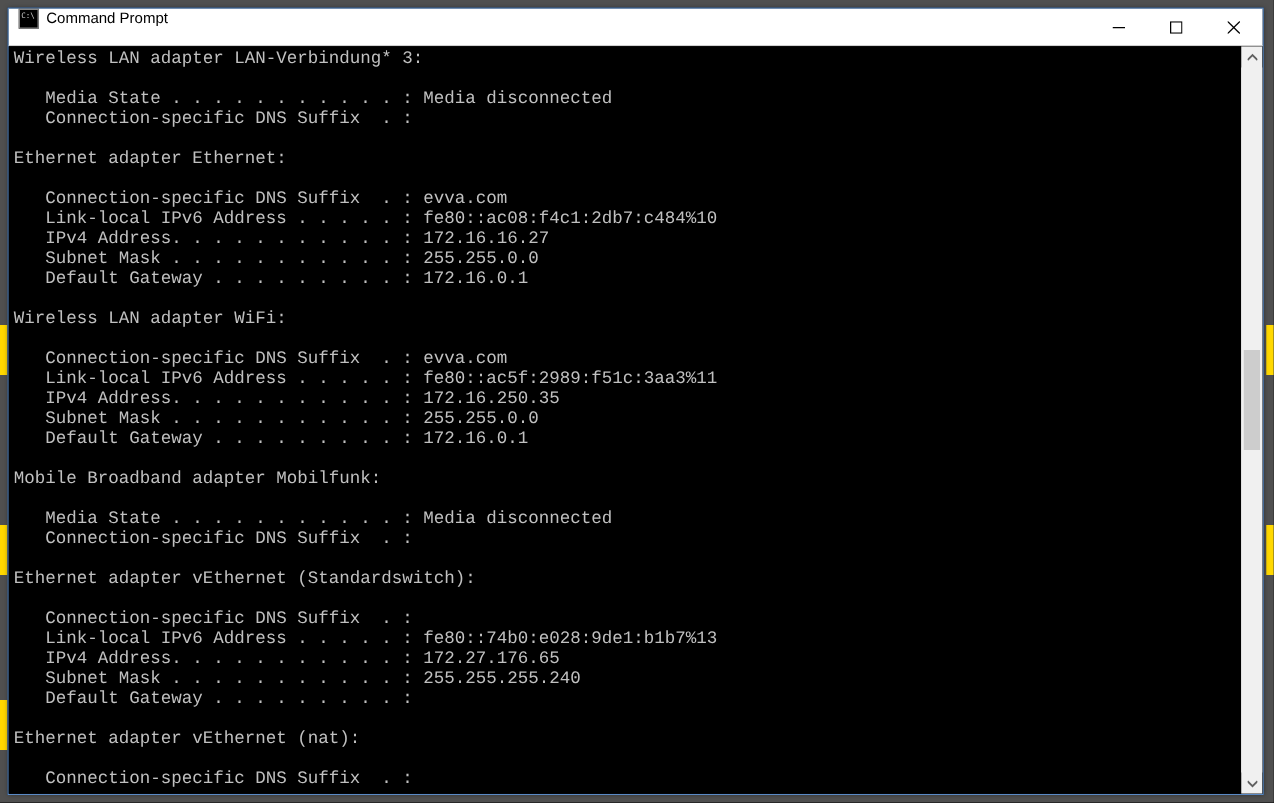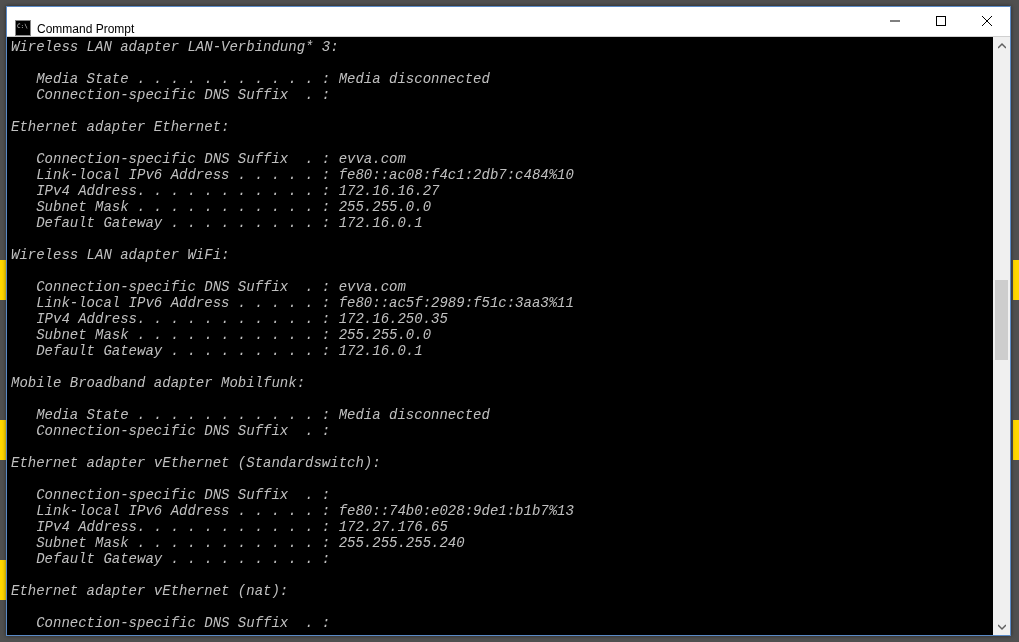--- a/index.html
+++ b/index.html
@@ -39,7 +39,7 @@
     background: #fff;
     border-bottom: 1px solid #d0d0d0;
     display: flex;
-    align-items: flex-end;
+    align-items: flex-start;
     color: #000;
     font-size: 12px;
   }

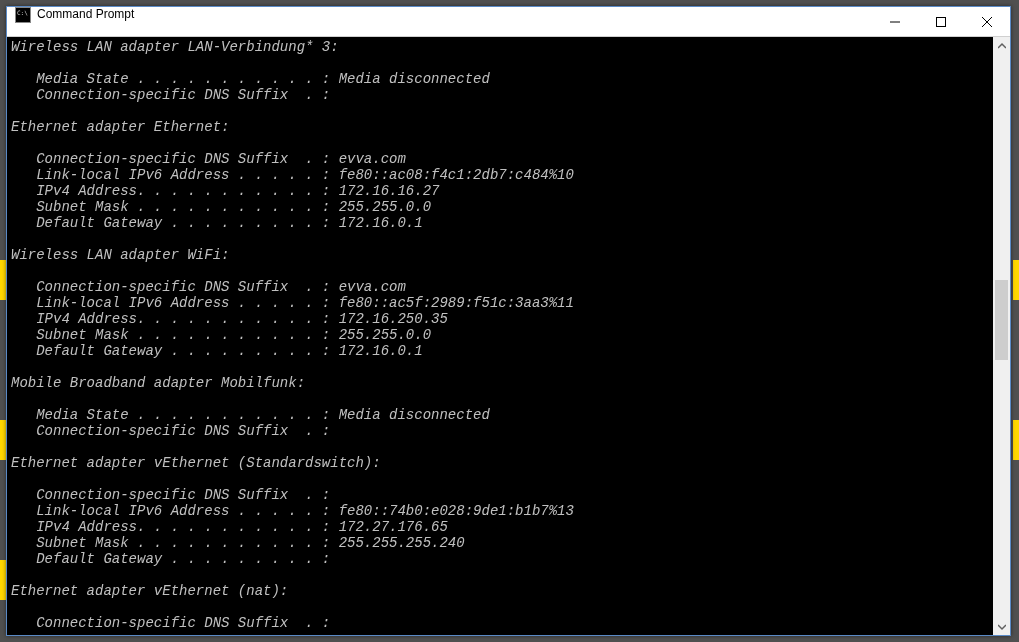--- a/index.html
+++ b/index.html
@@ -78,7 +78,6 @@
     display: flex;
     background: #000;
     overflow: hidden;
-    font-style: italic;
   }
   .console {
     flex: 1;

